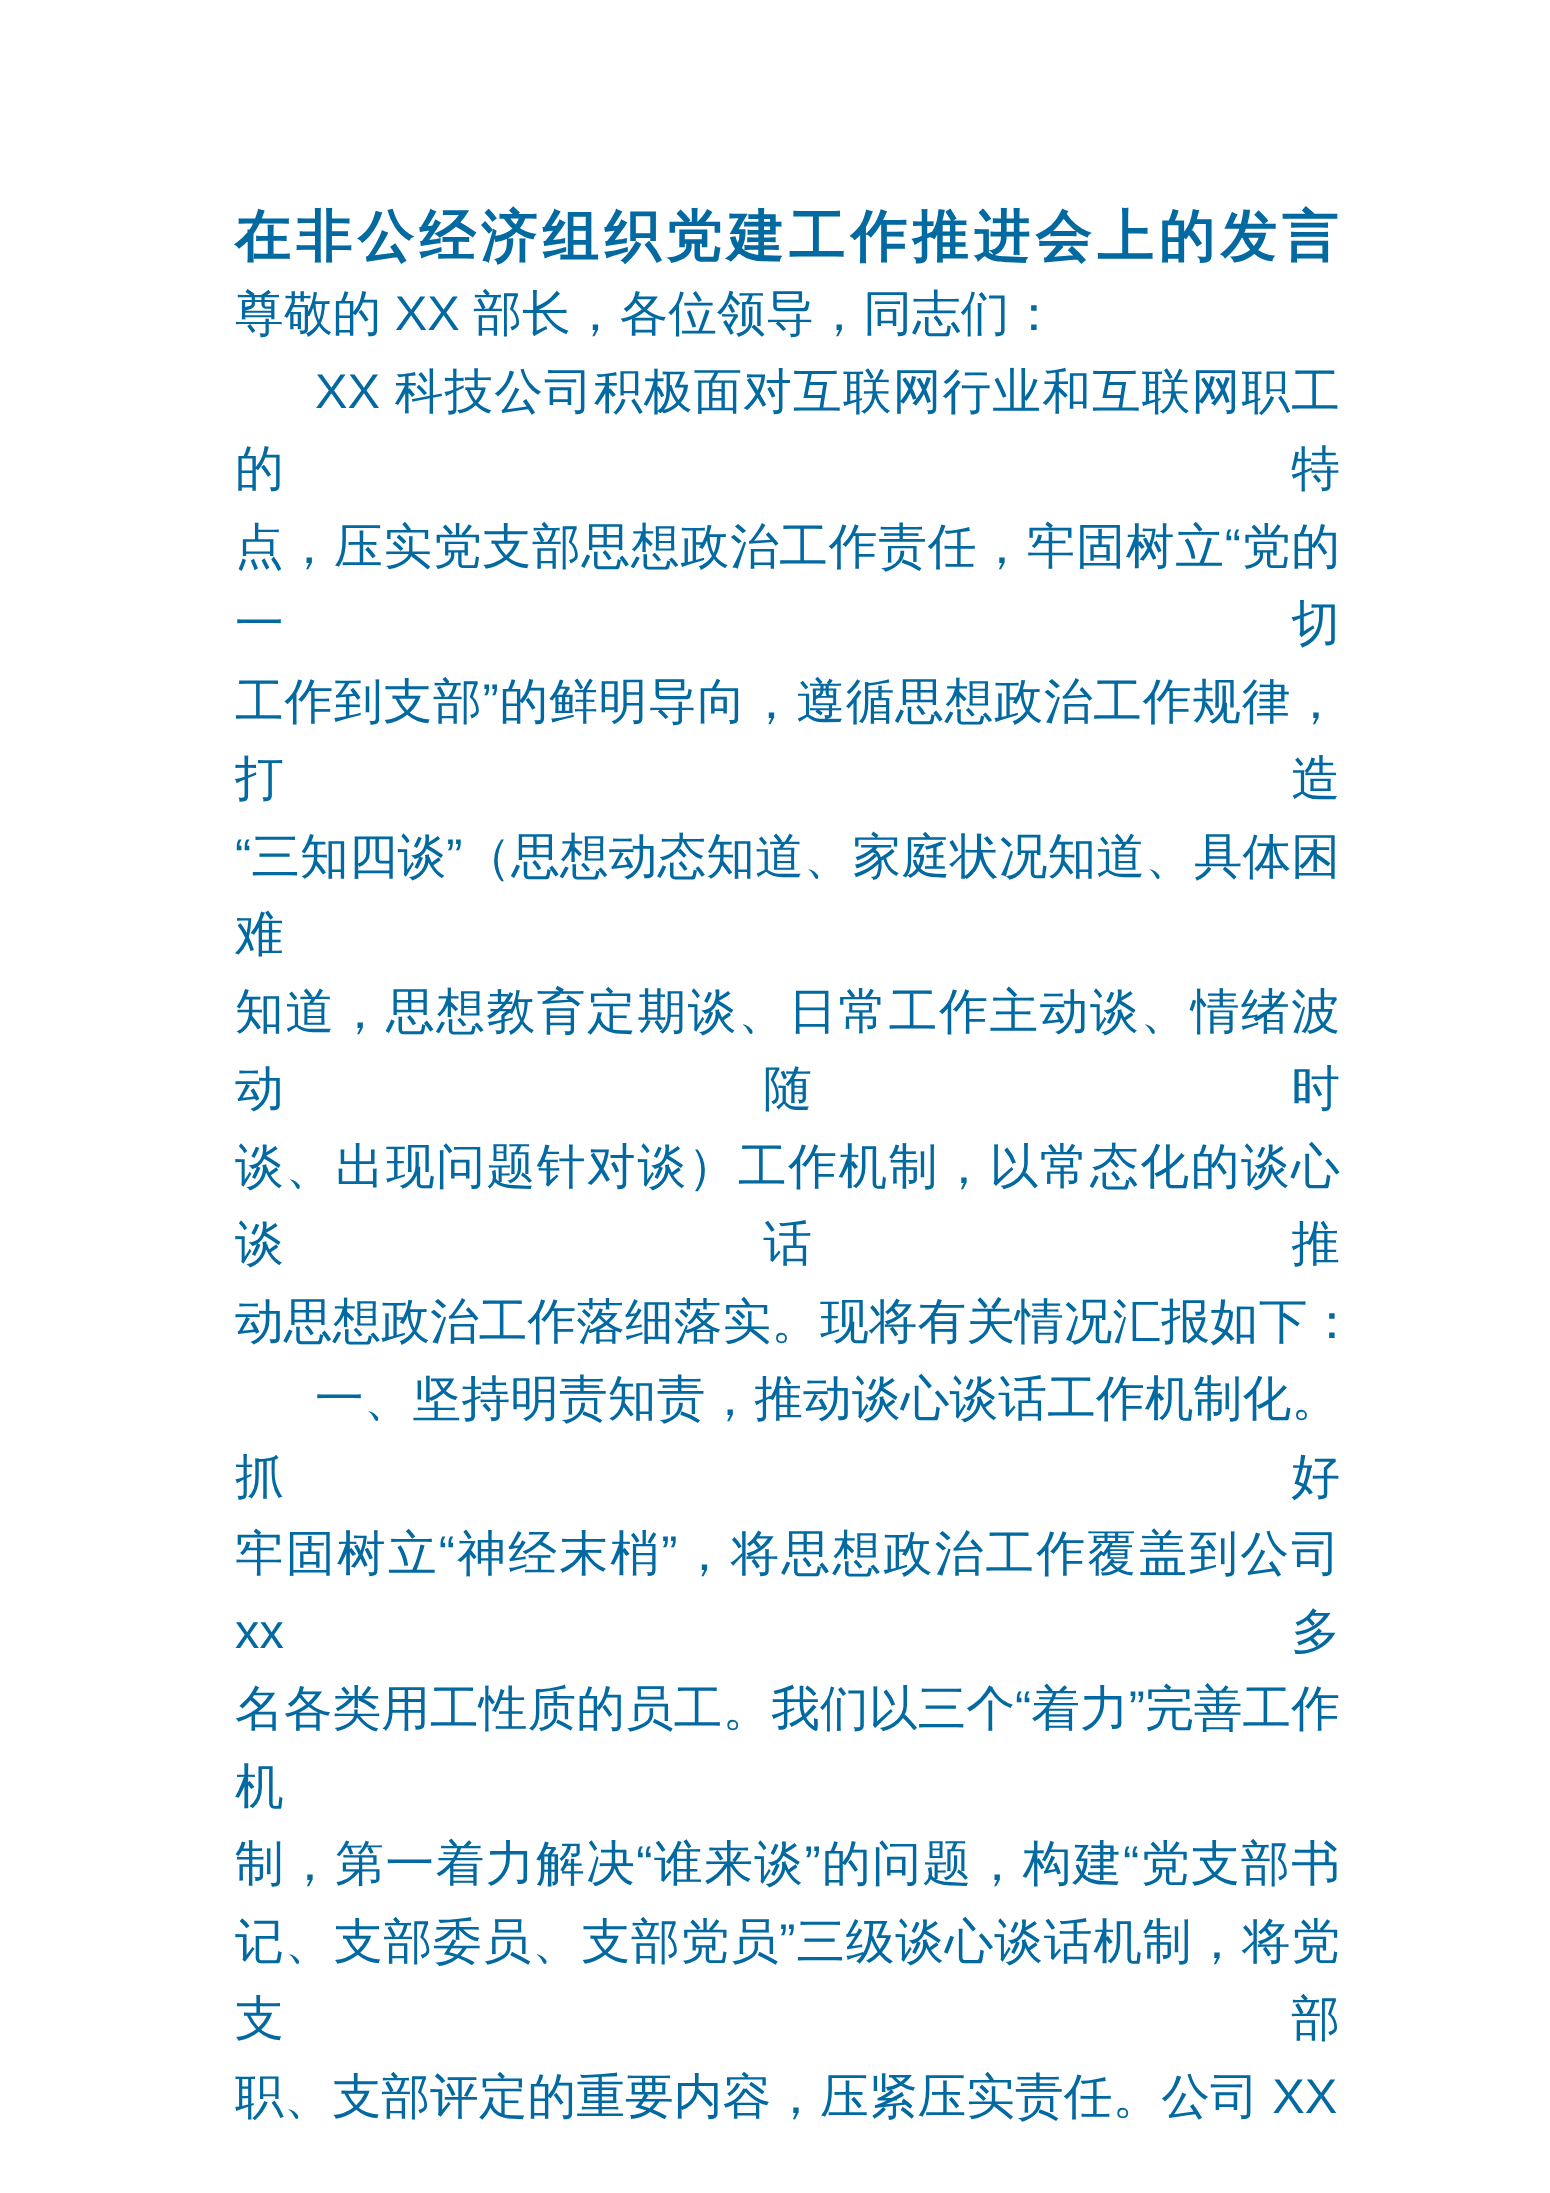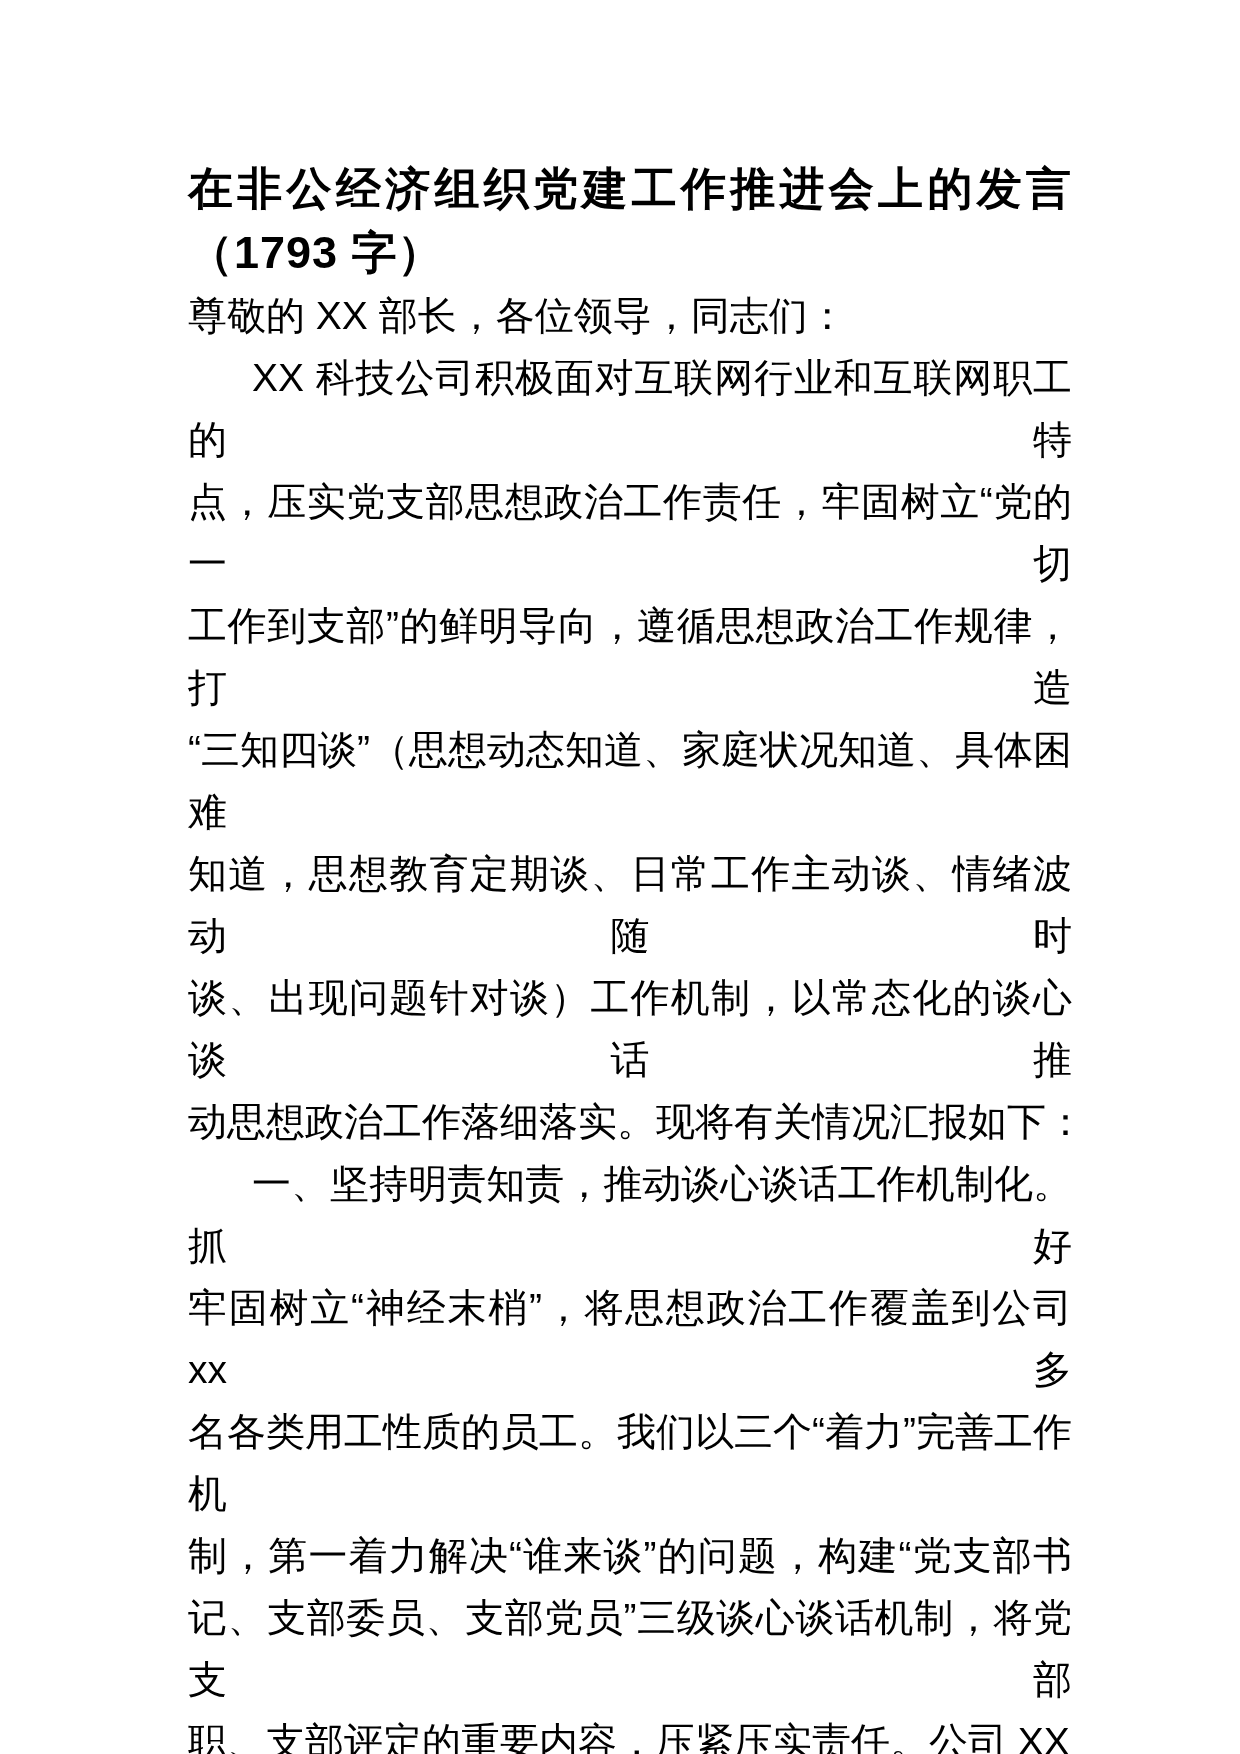--- a/index.html
+++ b/index.html
@@ -12,7 +12,7 @@
     width: 1240px;
     height: 1754px;
     background: #ffffff;
-    color: #000000;
+    color: #0369a1;
     box-sizing: border-box;
     padding: 157px 168px 0 188px;
     font-family: "Liberation Sans", "DejaVu Sans", sans-serif;

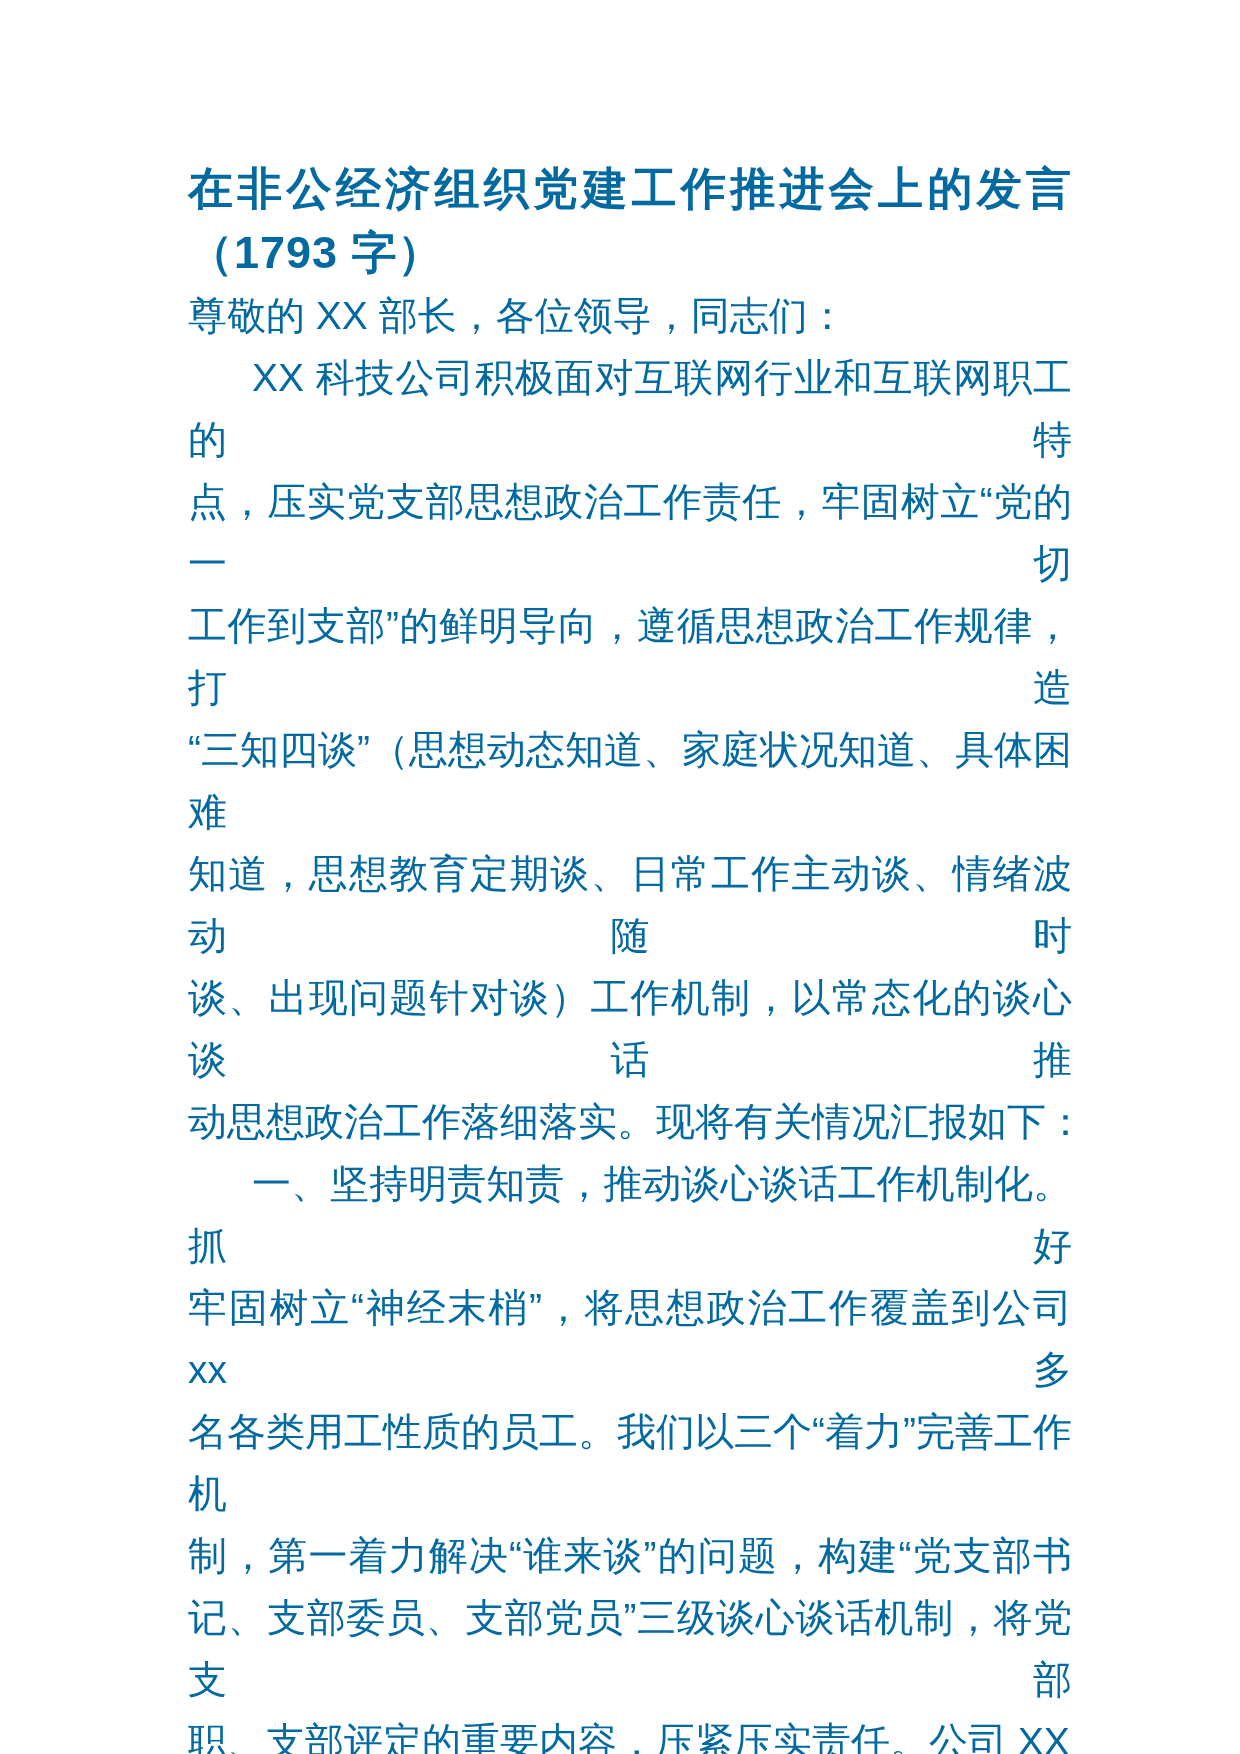--- a/index.html
+++ b/index.html
@@ -50,7 +50,6 @@
 <main class="page">
   <header>
     <div class="title-line stretch">在非公经济组织党建工作推进会上的发言</div>
-    <div class="title-line">（1793 字）</div>
   </header>
 
   <section>

